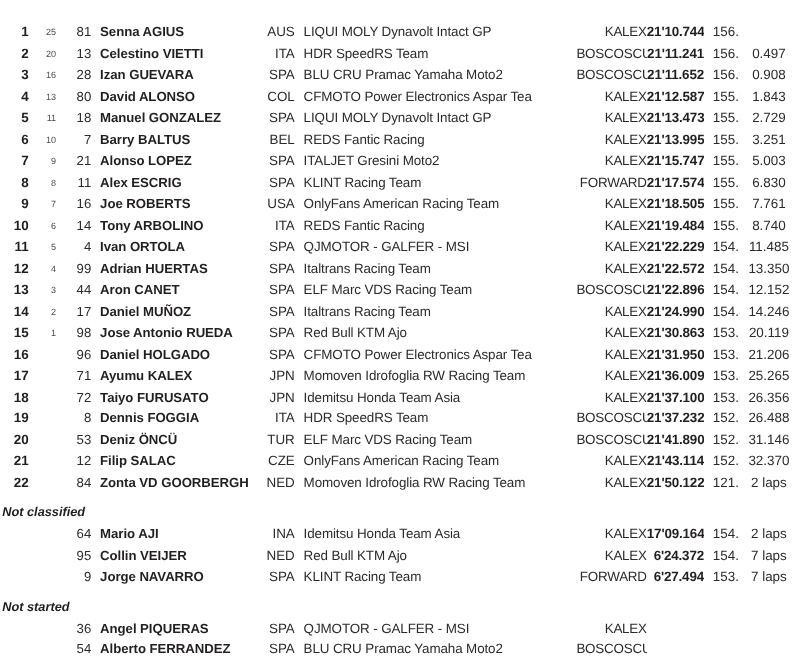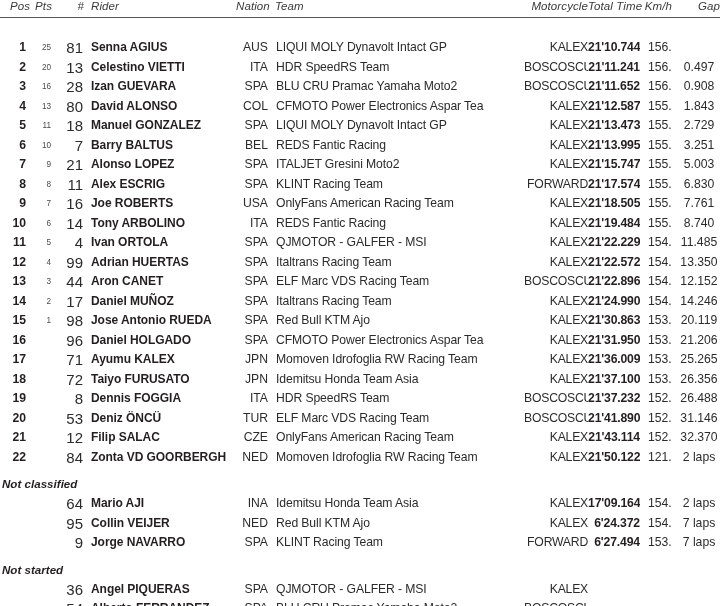--- a/index.html
+++ b/index.html
@@ -172,18 +172,6 @@
         <col class="c-gap">
     </colgroup>
     <thead>
-      <tr class="head-row">
-        <th class="h-right">Pos</th>
-        <th class="h-right">Pts</th>
-        <th class="h-right">#</th>
-        <th class="h-left h-pad-l">Rider</th>
-        <th class="h-right">Nation</th>
-        <th class="h-left h-pad-l">Team</th>
-        <th class="h-right">Motorcycle</th>
-        <th class="h-right">Total Time</th>
-        <th class="h-right">Km/h</th>
-        <th class="h-right">Gap</th>
-      </tr>
       <tr class="spacer-row">
           <th colspan="10"></th>
         </tr>

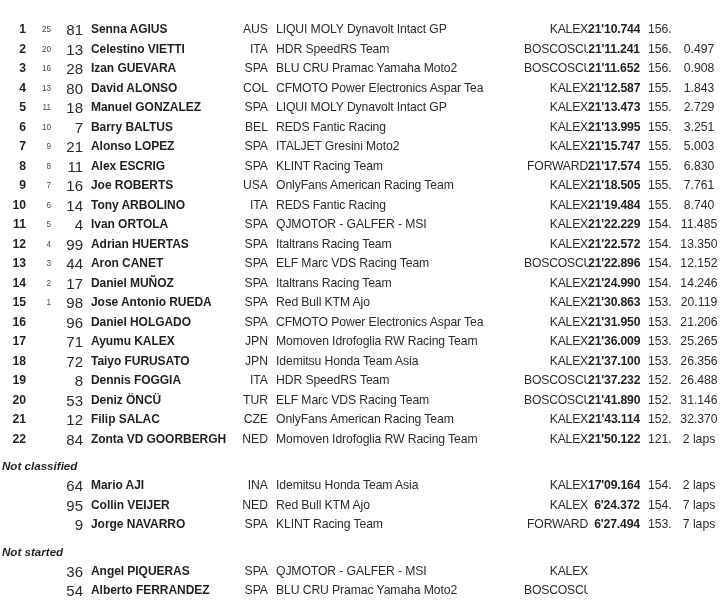--- a/index.html
+++ b/index.html
@@ -90,7 +90,7 @@
   }
   td.num {
     text-align: right;
-    font-size: 15px;
+    font-size: 12px;
     color: #2b2b2b;
     padding-right: 1px;
   }

